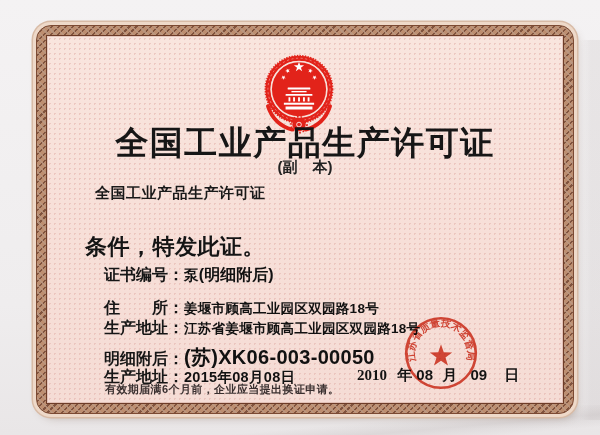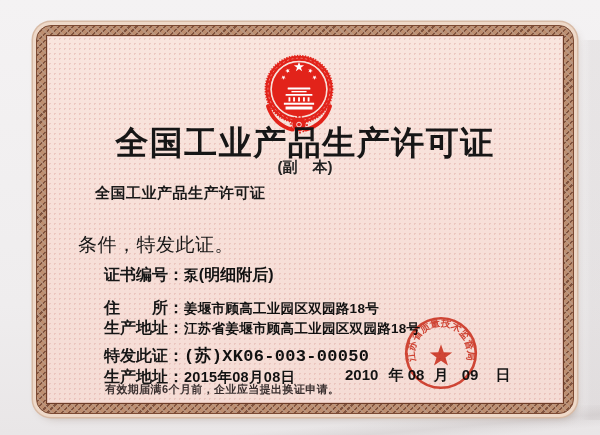--- a/index.html
+++ b/index.html
@@ -56,7 +56,7 @@
   
   .company{left:48px;top:148px;font-size:15px;font-weight:bold;color:#191919;letter-spacing:.5px;white-space:nowrap;}
   .stmt1{left:77px;top:166px;font-size:19px;font-weight:bold;color:#141414;letter-spacing:.5px;white-space:nowrap;}
-  .stmt2{left:31px;top:196px;font-size:19px;font-weight:normal;color:#141414;letter-spacing:.5px;white-space:nowrap;}
+  .stmt2{left:38px;top:196px;font-size:22px;font-weight:bold;color:#141414;letter-spacing:.5px;white-space:nowrap;}
 
   
   .frow{left:57px;height:20px;display:flex;align-items:baseline;white-space:nowrap;}

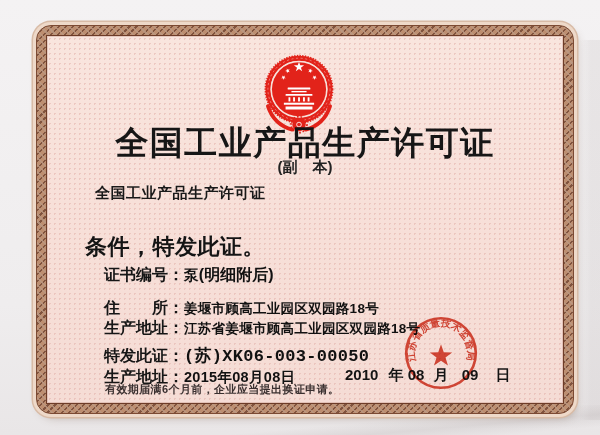--- a/index.html
+++ b/index.html
@@ -149,7 +149,7 @@
       <span class="val">江苏省姜堰市顾高工业园区双园路18号</span>
     </div>
     <div class="frow r4">
-      <span class="lbl">特发此证：</span>
+      <span class="lbl">明细附后：</span>
       <span class="val" style="font-size:17px;font-family:Liberation Mono, monospace;">(苏)XK06-003-00050</span>
     </div>
     <div class="frow r5">

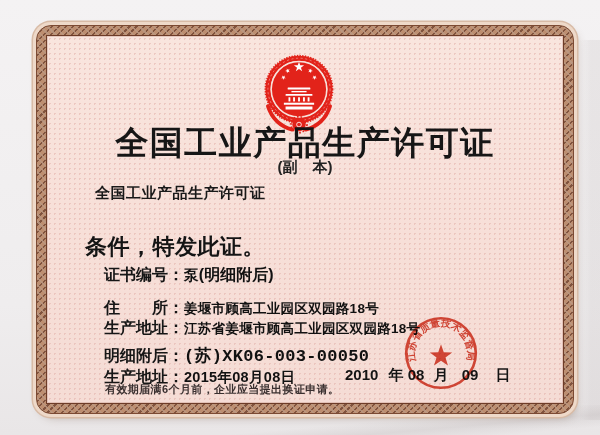--- a/index.html
+++ b/index.html
@@ -150,7 +150,7 @@
     </div>
     <div class="frow r4">
       <span class="lbl">明细附后：</span>
-      <span class="val" style="font-size:17px;font-family:Liberation Mono, monospace;">(苏)XK06-003-00050</span>
+      <span class="val" style="font-size:20px;">(苏)XK06-003-00050</span>
     </div>
     <div class="frow r5">
       <span class="lbl">生产地址：</span>

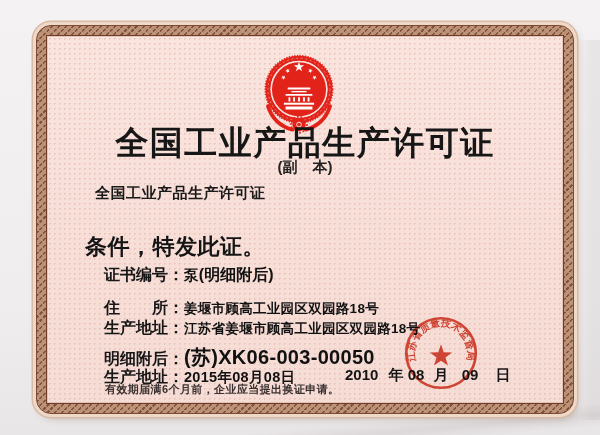--- a/index.html
+++ b/index.html
@@ -68,7 +68,7 @@
   
   .issue-date{left:293px;top:330px;font-size:15px;font-weight:bold;color:#141414;white-space:nowrap;}
   .issue-date span{position:static;display:inline-block;}
-  .dt-year{margin-left:5px;}
+  .dt-year{margin-left:17px;font-family:Liberation Serif, serif;}
   .dt-year-u{margin-left:6px;}
   .dt-month{}
   .dt-month-u{margin-left:5px;}

